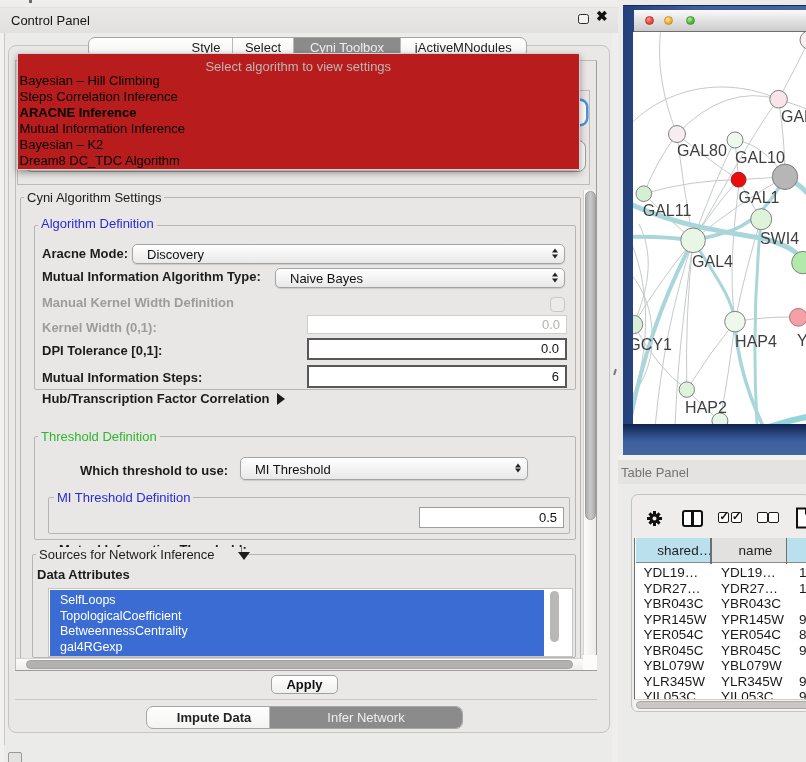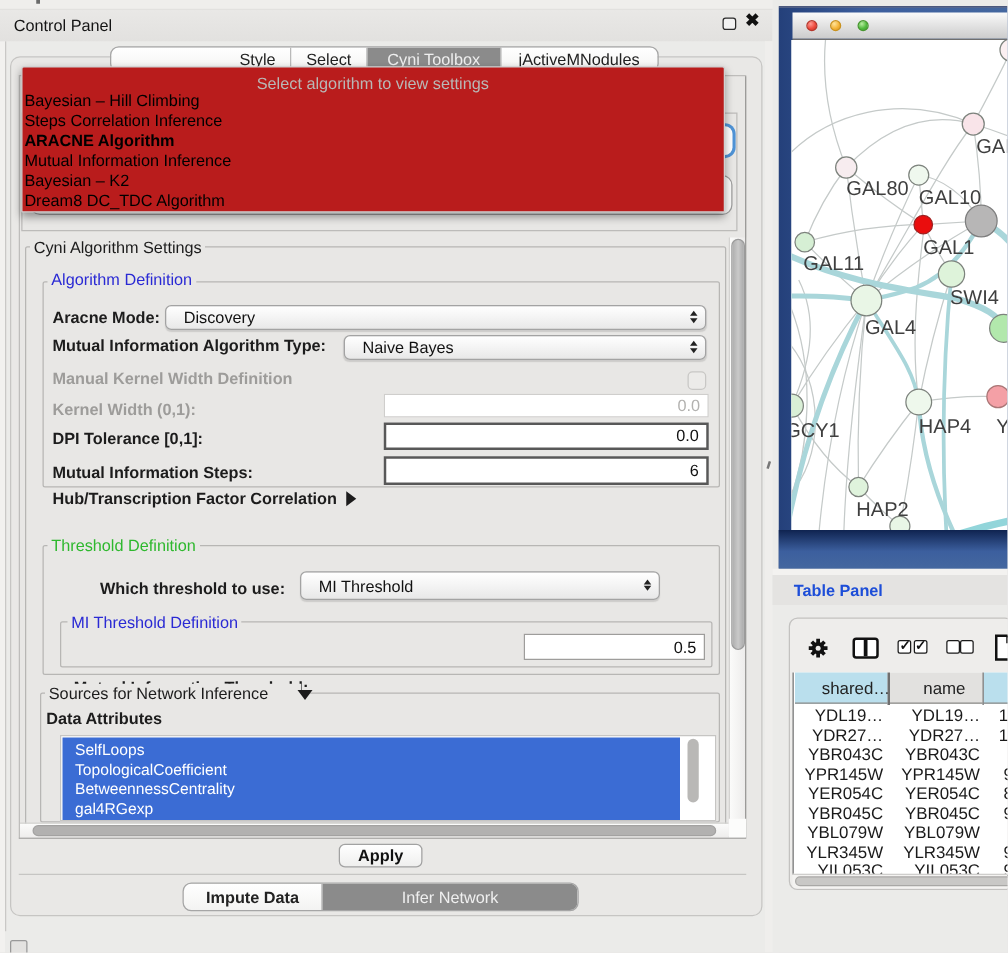--- a/index.html
+++ b/index.html
@@ -170,7 +170,7 @@
   <div class="ghost">Select algorithm to view settings</div>
   <div class="it" style="top:19px;">Bayesian – Hill Climbing</div>
   <div class="it" style="top:35px;">Steps Correlation Inference</div>
-  <div class="it" style="top:51px; font-weight:bold;">ARACNE Algorithm</div>
+  <div class="it" style="top:51px; font-weight:bold;">ARACNE Inference</div>
   <div class="it" style="top:67px;">Mutual Information Inference</div>
   <div class="it" style="top:83px;">Bayesian – K2</div>
   <div class="it" style="top:99px;">Dream8 DC_TDC Algorithm</div>

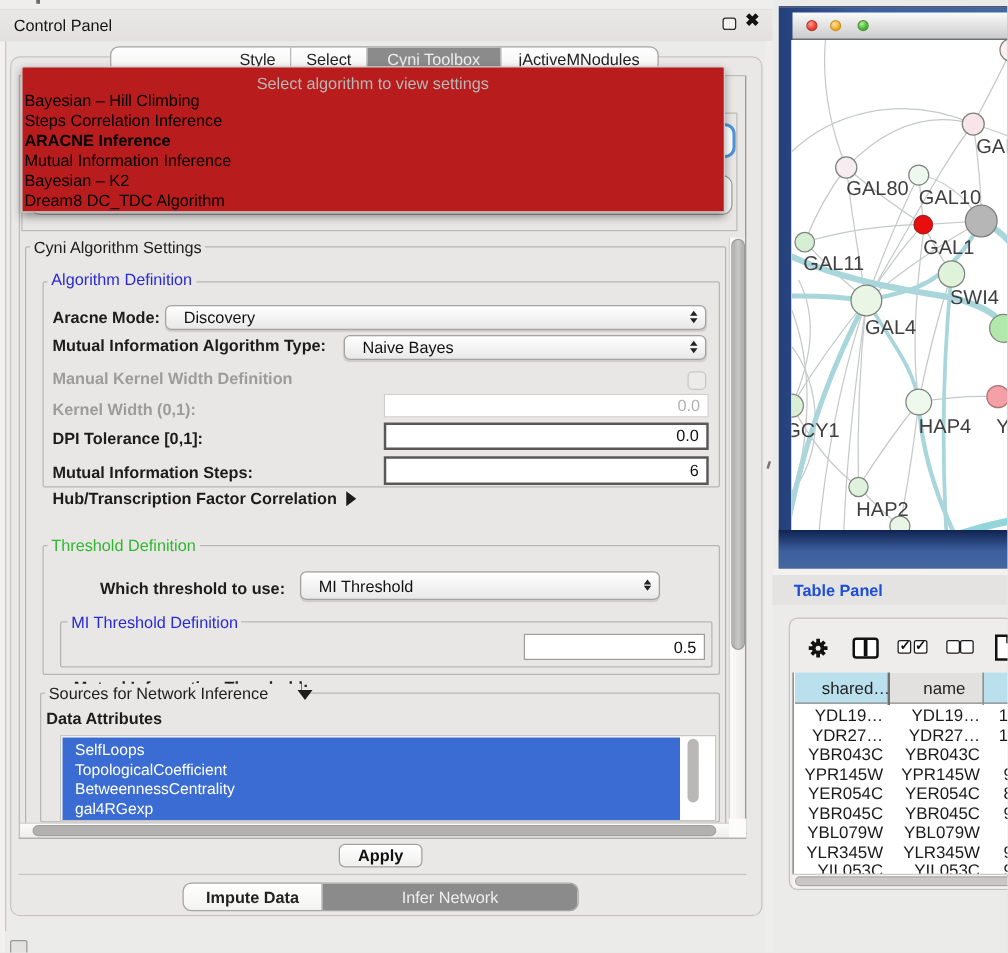--- a/index.html
+++ b/index.html
@@ -275,7 +275,7 @@
 
   <div class="abs" style="left:0; top:455px; width:188px; height:5px; background:#f3f2f0;"></div>
   <div class="abs" style="left:0; top:460px; width:188px; height:24px; background:#e4e3e1;">
-    <span class="abs" style="left:17px; top:5px; font-size:13px; color:#1d4ed8;font-weight:bold;">Table Panel</span>
+    <span class="abs" style="left:3px; top:5px; font-size:13px; color:#737373;">Table Panel</span>
   </div>
 
   <div class="abs" style="left:13px; top:494px; width:180px; height:218px; border:1px solid #c3c2c0; border-radius:7px; background:#eeedeb; overflow:hidden;">

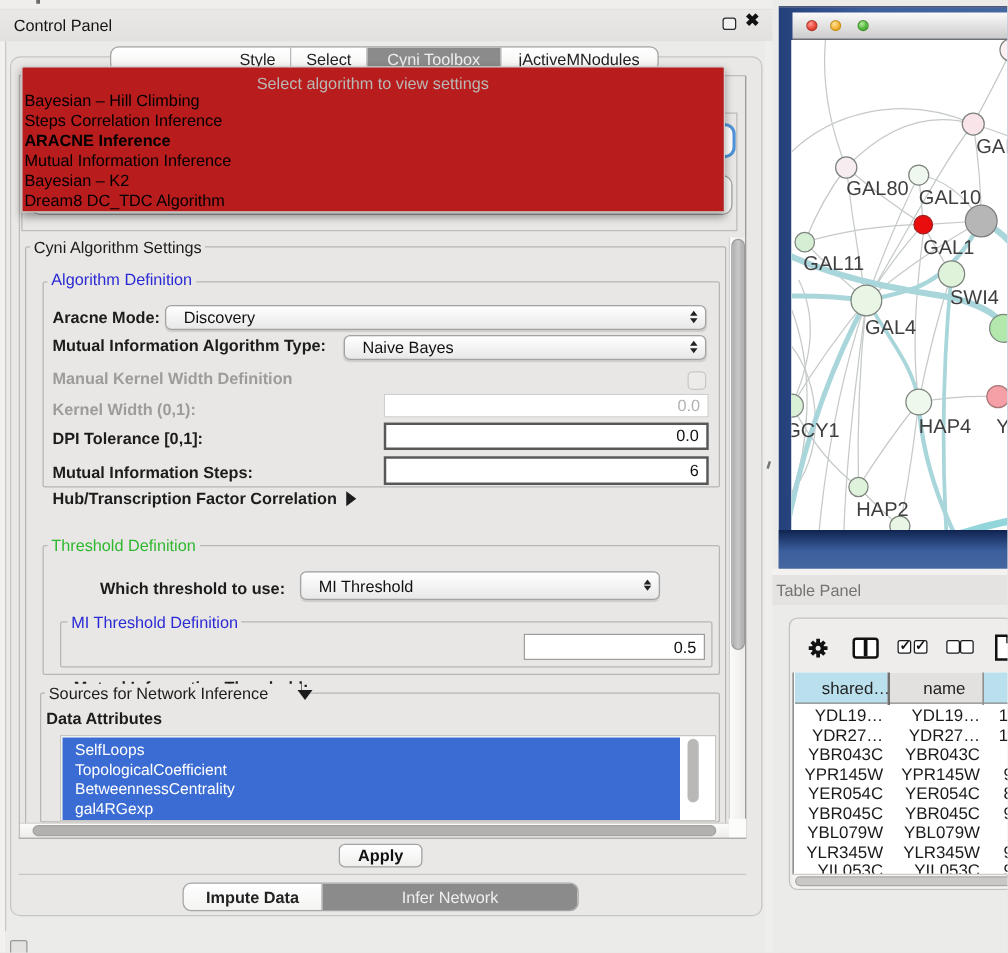--- a/index.html
+++ b/index.html
@@ -48,7 +48,7 @@
 .cbx { width:11px; height:11px; border:1.6px solid #1a1a1a; border-radius:2px; background:#fff; }
 .cbx.ck::after { content:"\2713"; position:absolute; left:0.5px; top:-3px; font-size:11px; font-weight:bold; color:#111; }
 .th { height:25px; border-bottom:1.5px solid #8a8a88; font-size:13.5px; color:#222; text-align:center; line-height:25px; }
-.rows { font-size:13.5px; color:#1a1a1a; line-height:15.55px; white-space:pre;text-align:right; }
+.rows { font-size:13.5px; color:#1a1a1a; line-height:15.55px; white-space:pre; }
 </style>
 </head>
 <body>

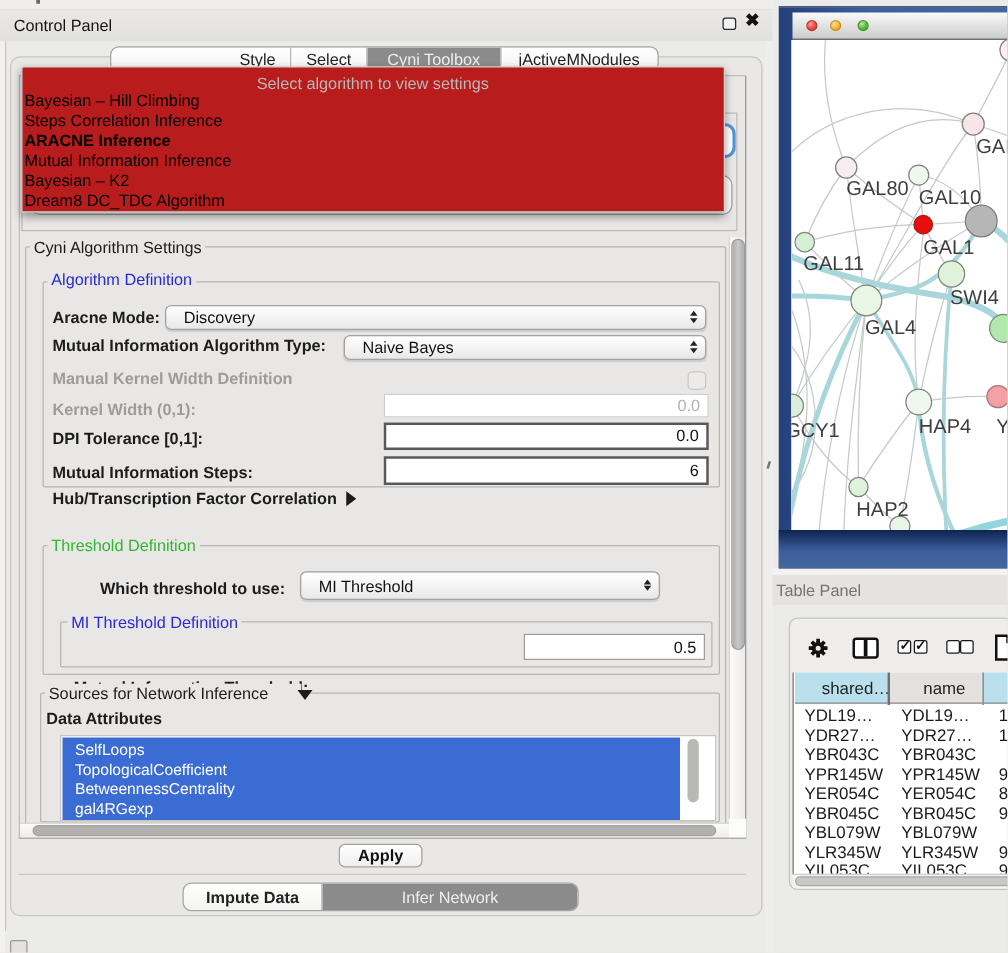--- a/index.html
+++ b/index.html
@@ -162,7 +162,7 @@
 <div class="abs" style="left:15px; top:699px; width:582px; height:1px; background:#c6c5c3;"></div>
 
 <div class="abs seg-bar" id="bottabs">
-  <div class="seg b13" style="width:111px;">Impute Data</div>
+  <div class="seg b13" style="width:111px;margin-left:12px;">Impute Data</div>
   <div class="seg dark" style="flex:1; font-size:13px;">Infer Network</div>
 </div>
 

